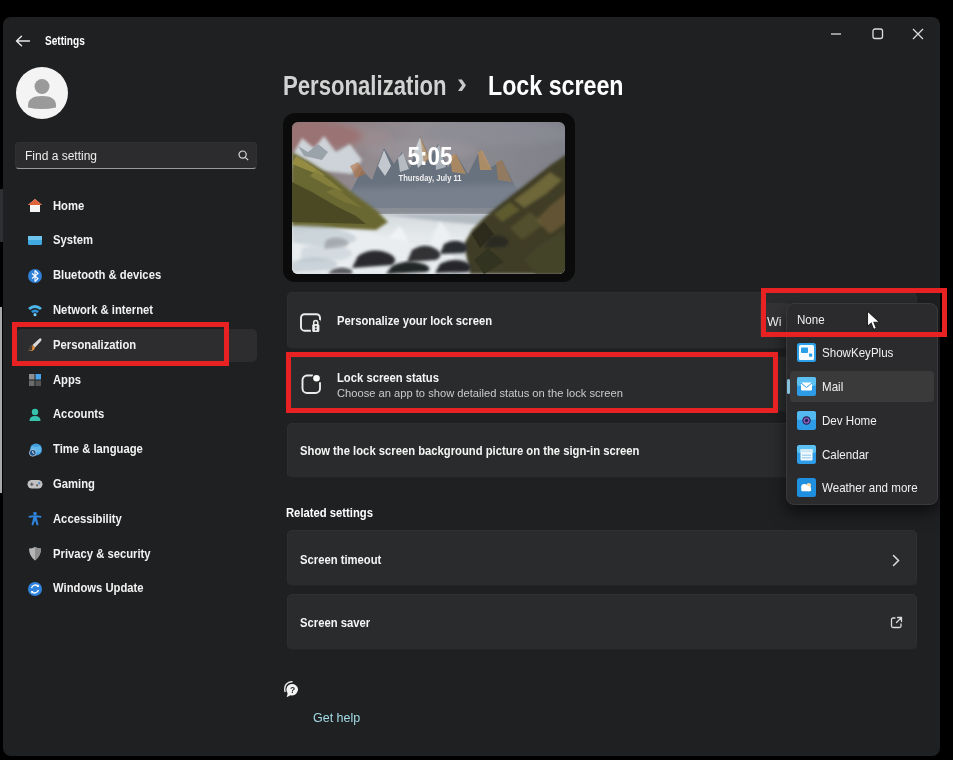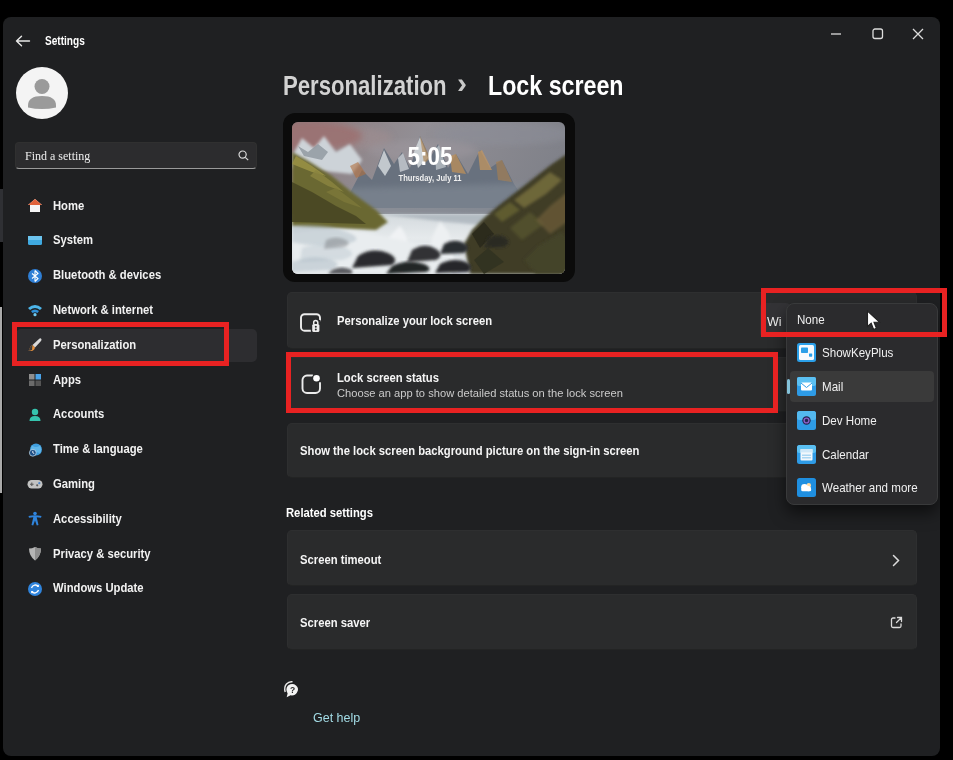--- a/index.html
+++ b/index.html
@@ -40,7 +40,7 @@
 </svg>
 
 <div class="abs" style="left:15px;top:142px;width:242px;height:27px;background:#2c2c2e;border-radius:4px;border:1px solid #303030;border-bottom:1px solid #9a9a9a;"></div>
-<div class="abs" style="left:25px;top:149px;font-size:12px;color:#ededed;font-family:Liberation Serif, serif;">Find a setting</div>
+<div class="abs" style="left:25px;top:149px;font-size:12px;color:#ededed;">Find a setting</div>
 <svg class="abs" style="left:238px;top:150px;" width="11" height="11" viewBox="0 0 11 11">
   <circle cx="4.6" cy="4.6" r="3.6" stroke="#dadada" stroke-width="1.2" fill="none"></circle>
   <line x1="7.3" y1="7.3" x2="10.2" y2="10.2" stroke="#dadada" stroke-width="1.2"></line>

